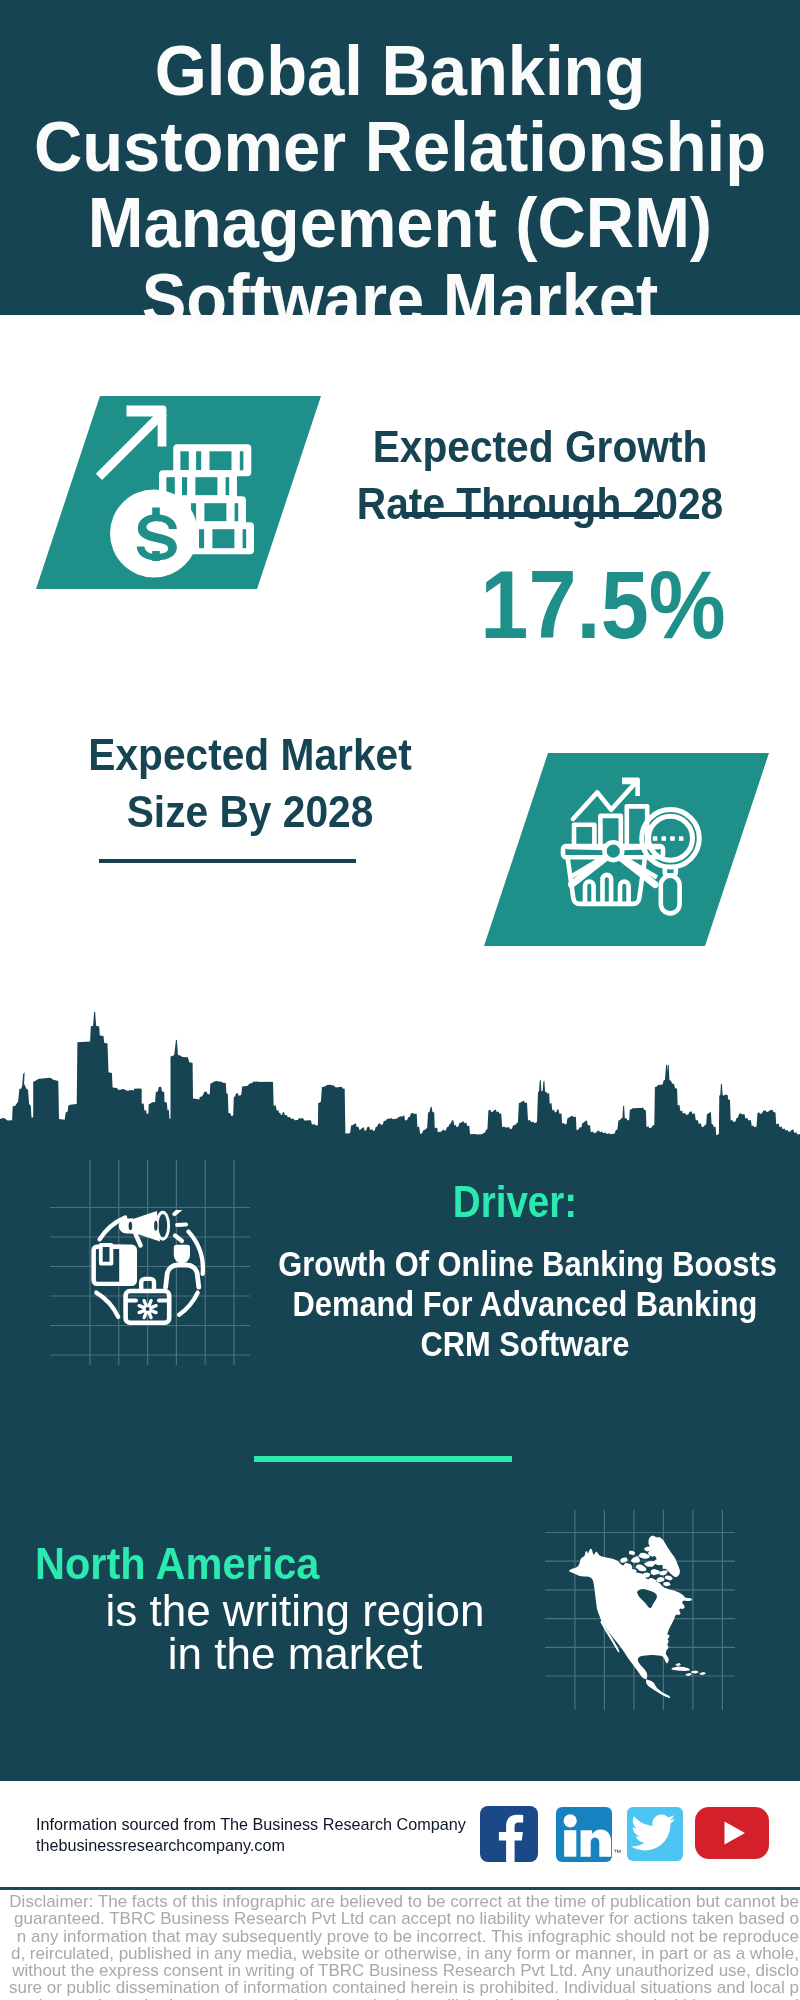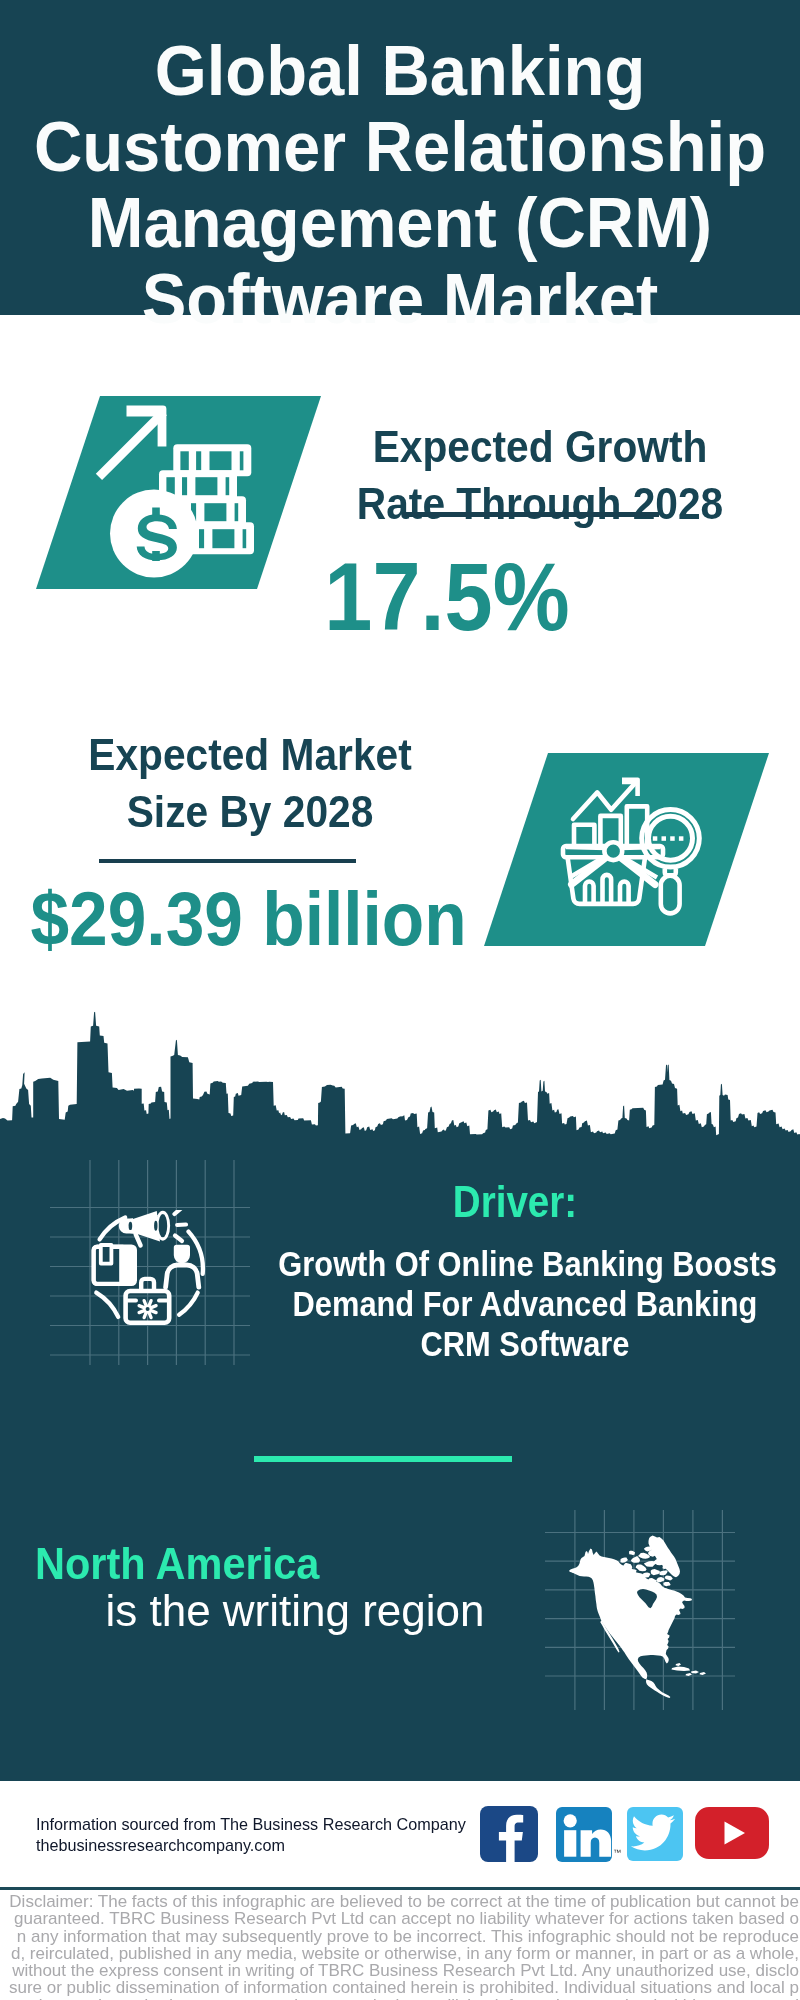--- a/index.html
+++ b/index.html
@@ -22,7 +22,7 @@
   .stat-label{position:absolute;color:#174453;font-weight:bold;font-size:44px;line-height:57px;text-align:center;}
   .stat-label span{display:block;transform:scaleX(0.925);white-space:nowrap;}
   .rule{position:absolute;background:#183f4f;height:4.5px;}
-  .stat-value{position:absolute;color:#1E8F89;font-weight:bold;text-align:left;white-space:nowrap;}
+  .stat-value{position:absolute;color:#1E8F89;font-weight:bold;text-align:right;white-space:nowrap;margin-top:8px;}
   .stat-value span{display:block;white-space:nowrap;}
 
   

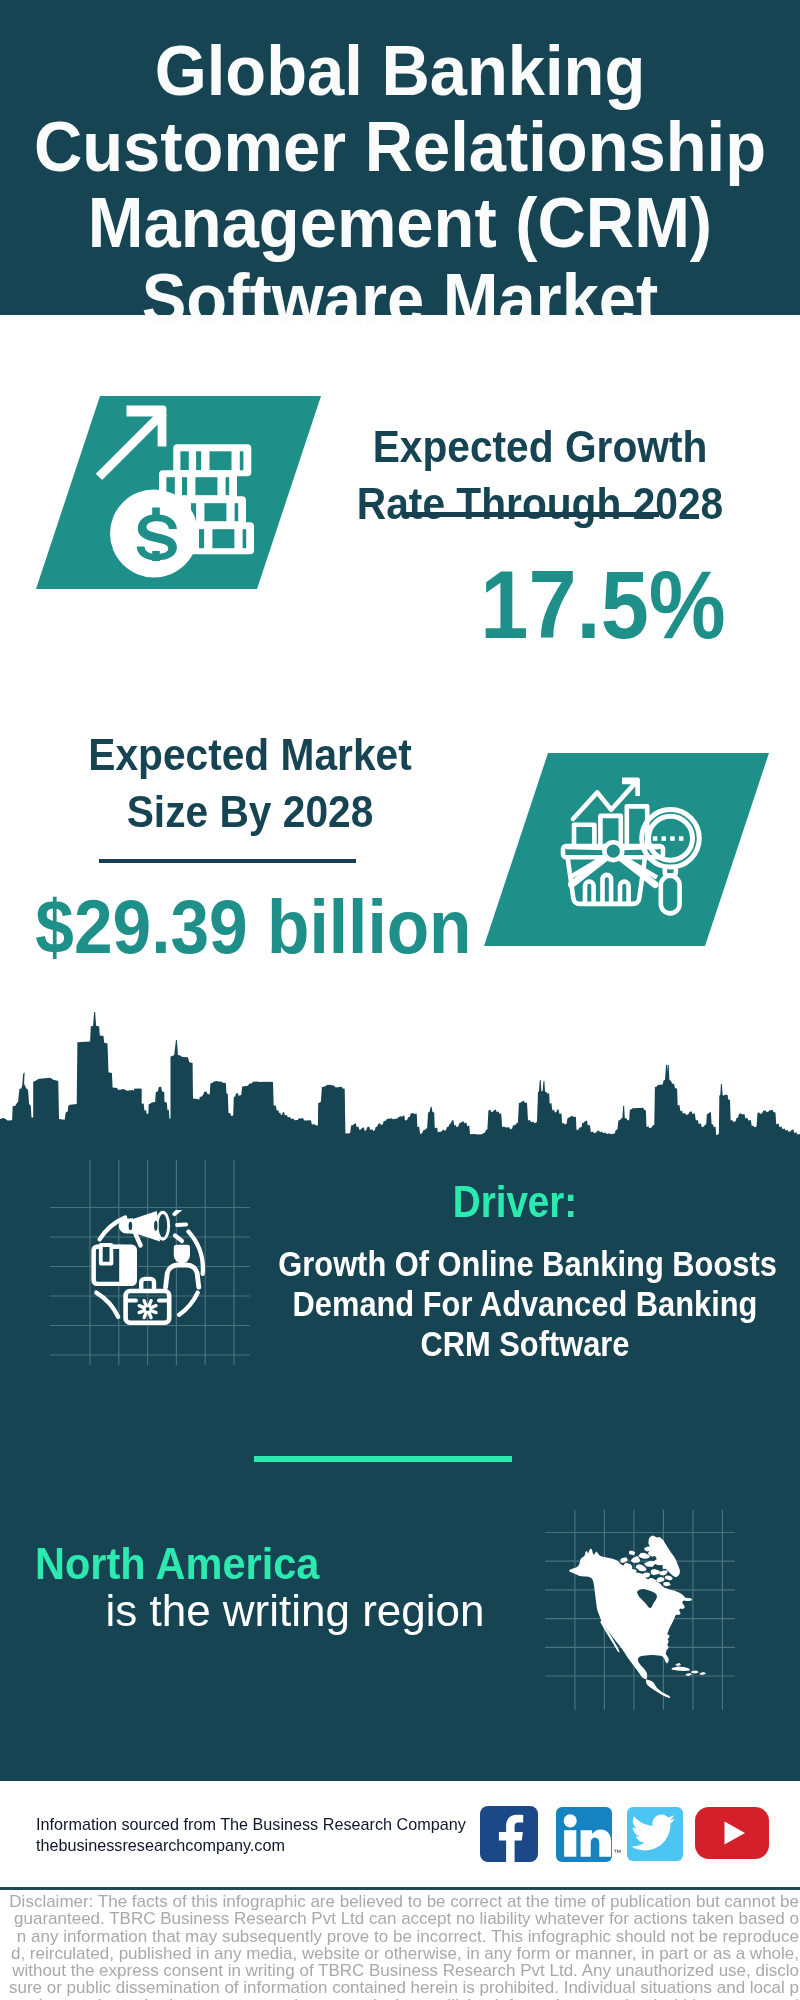--- a/index.html
+++ b/index.html
@@ -141,9 +141,6 @@
     <span>Size By 2028</span>
   </div>
   <div class="rule" style="left:99px;top:858.5px;width:257px;"></div>
-  <div class="stat-value" style="left:11px;top:881px;width:480px;font-size:75.6px;line-height:76px;">
-      <span style="transform:scaleX(0.919)">$29.39 billion</span>
-    </div>
 
   <div class="para" style="left:484px;top:753px;width:285px;height:193px;
               clip-path:polygon(64px 0, 100% 0, calc(100% - 64px) 100%, 0 100%);">

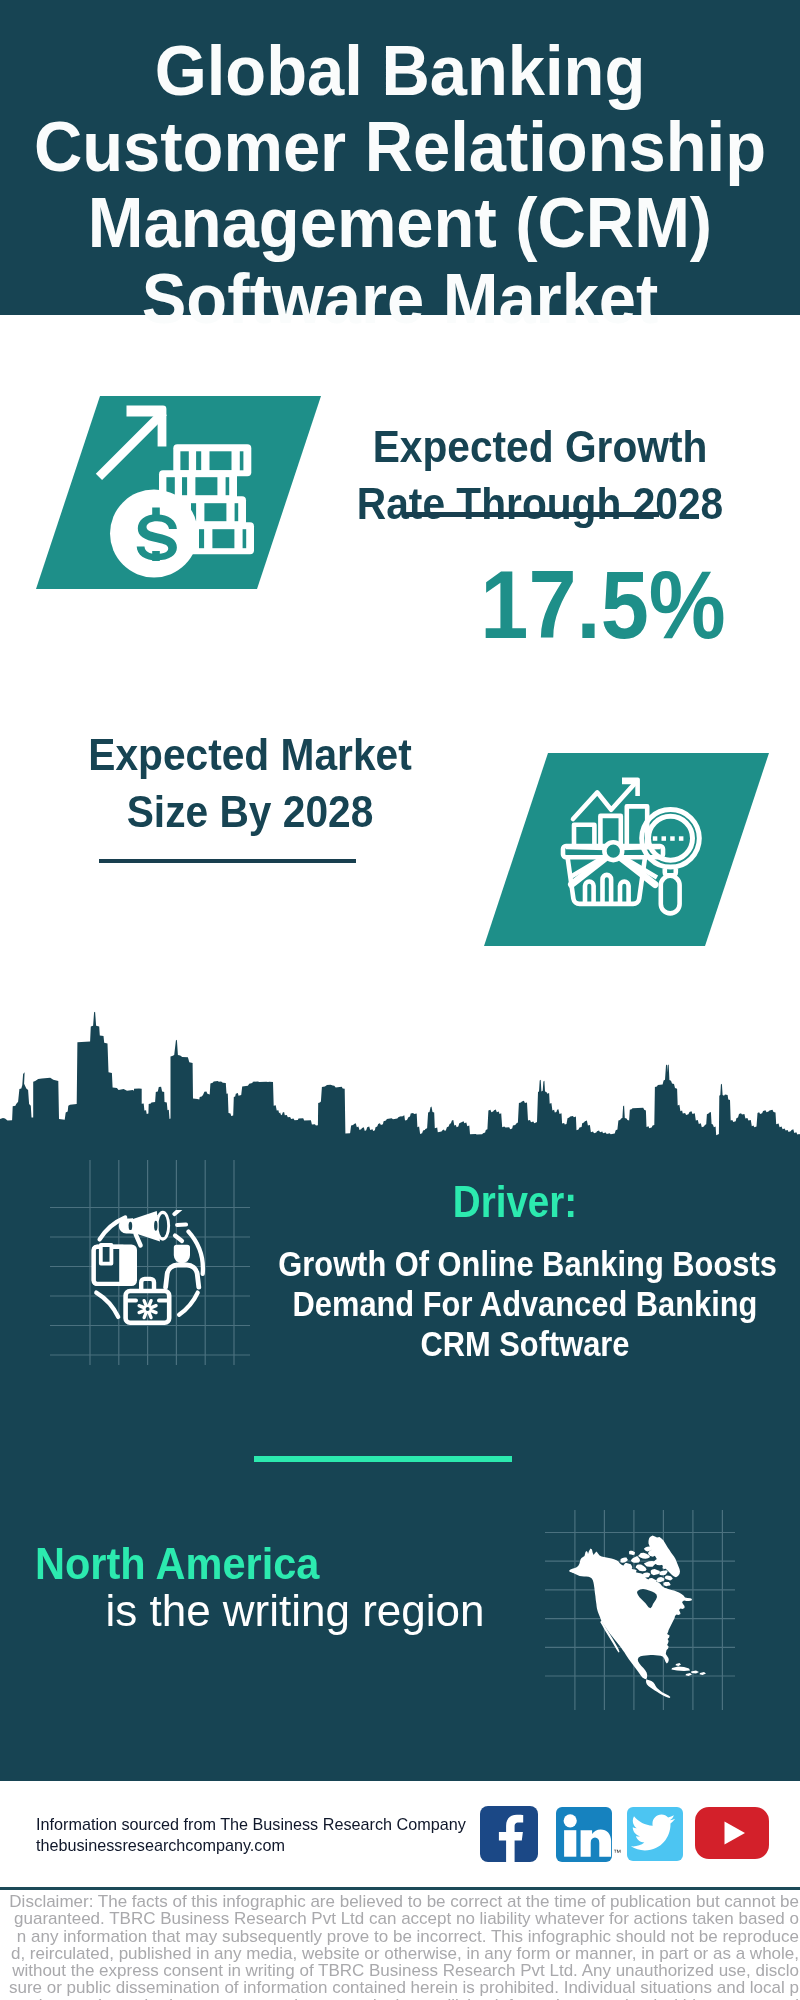--- a/index.html
+++ b/index.html
@@ -293,6 +293,7 @@
     </div>
   <div class="region-t" style="left:15px;top:1590px;width:560px;">
     <span>is the writing region</span>
+    <span>in the market</span>
   </div>
 
   <svg class="grid-bg" style="left:545px;top:1510px;" width="190" height="200" viewBox="545 1510 190 200">

